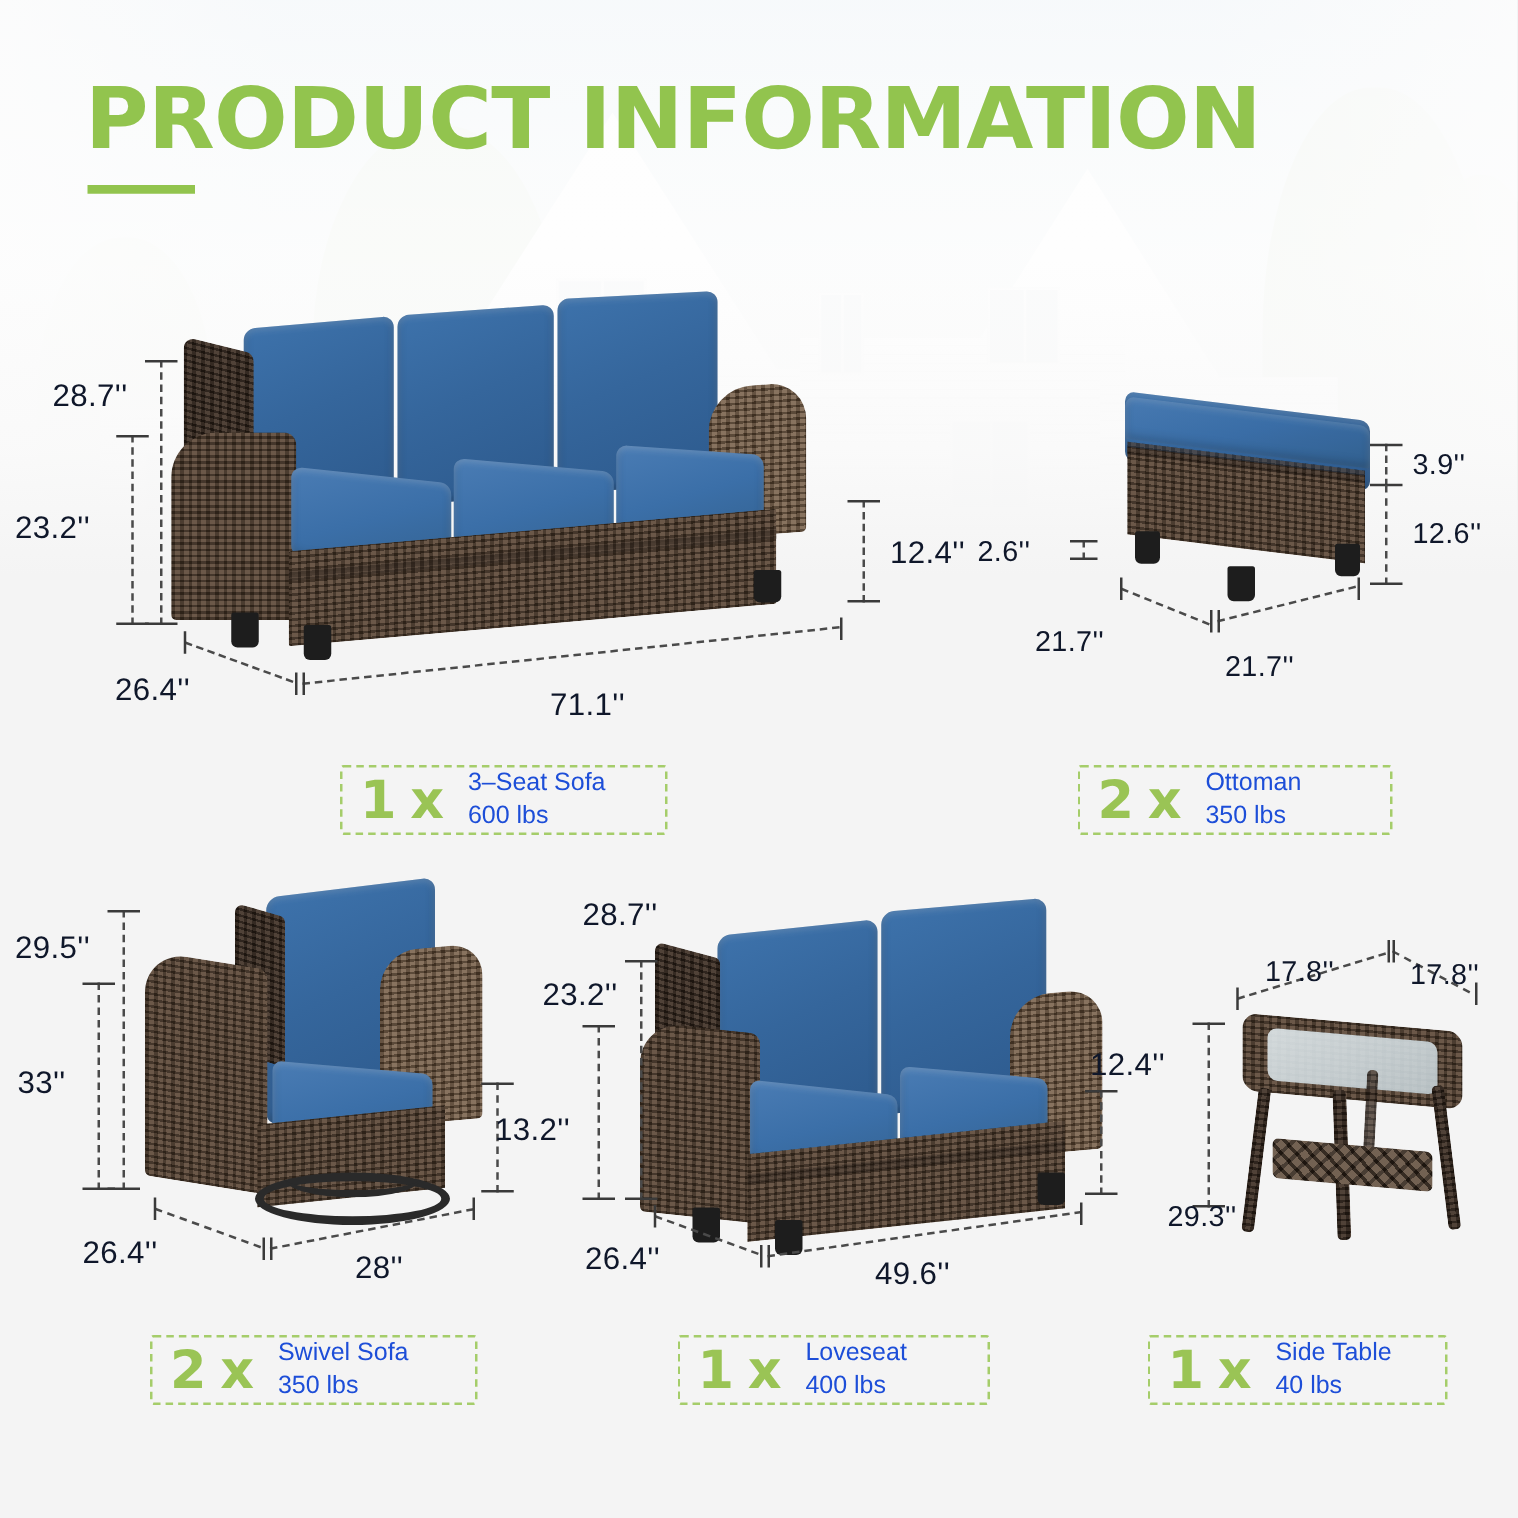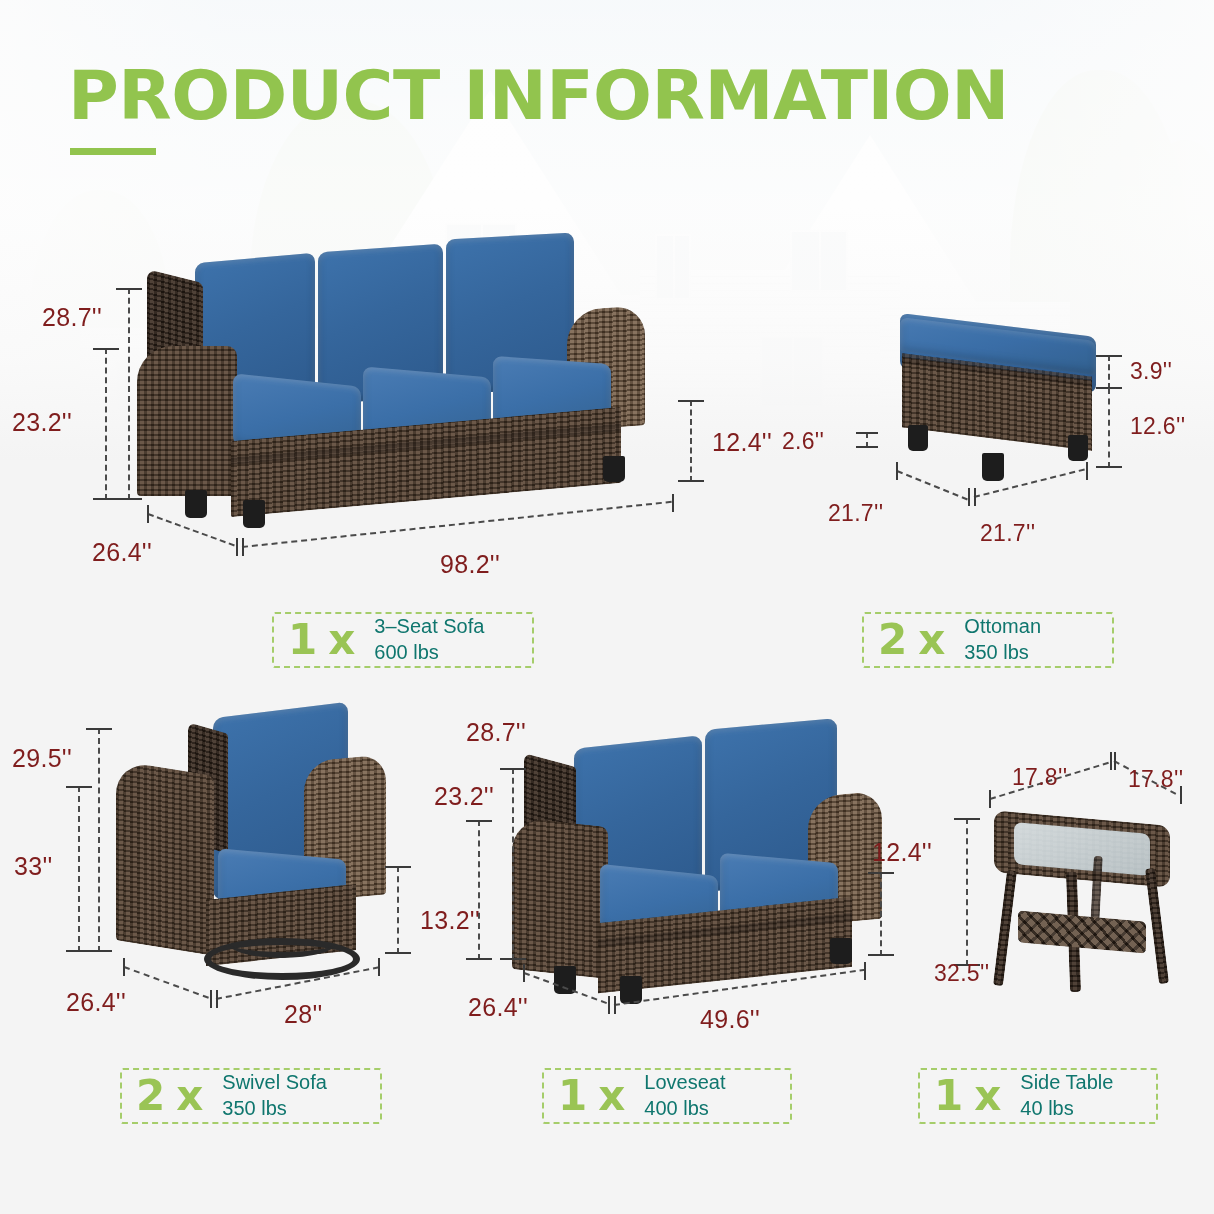--- a/index.html
+++ b/index.html
@@ -69,7 +69,7 @@
 
   
   .dim-text {
-    position: absolute; color: #7f1d1d;
+    position: absolute; color: #0f172a;
     font-size: 25px; letter-spacing: .3px; white-space: nowrap;
     font-family: "Liberation Sans", sans-serif;
   }

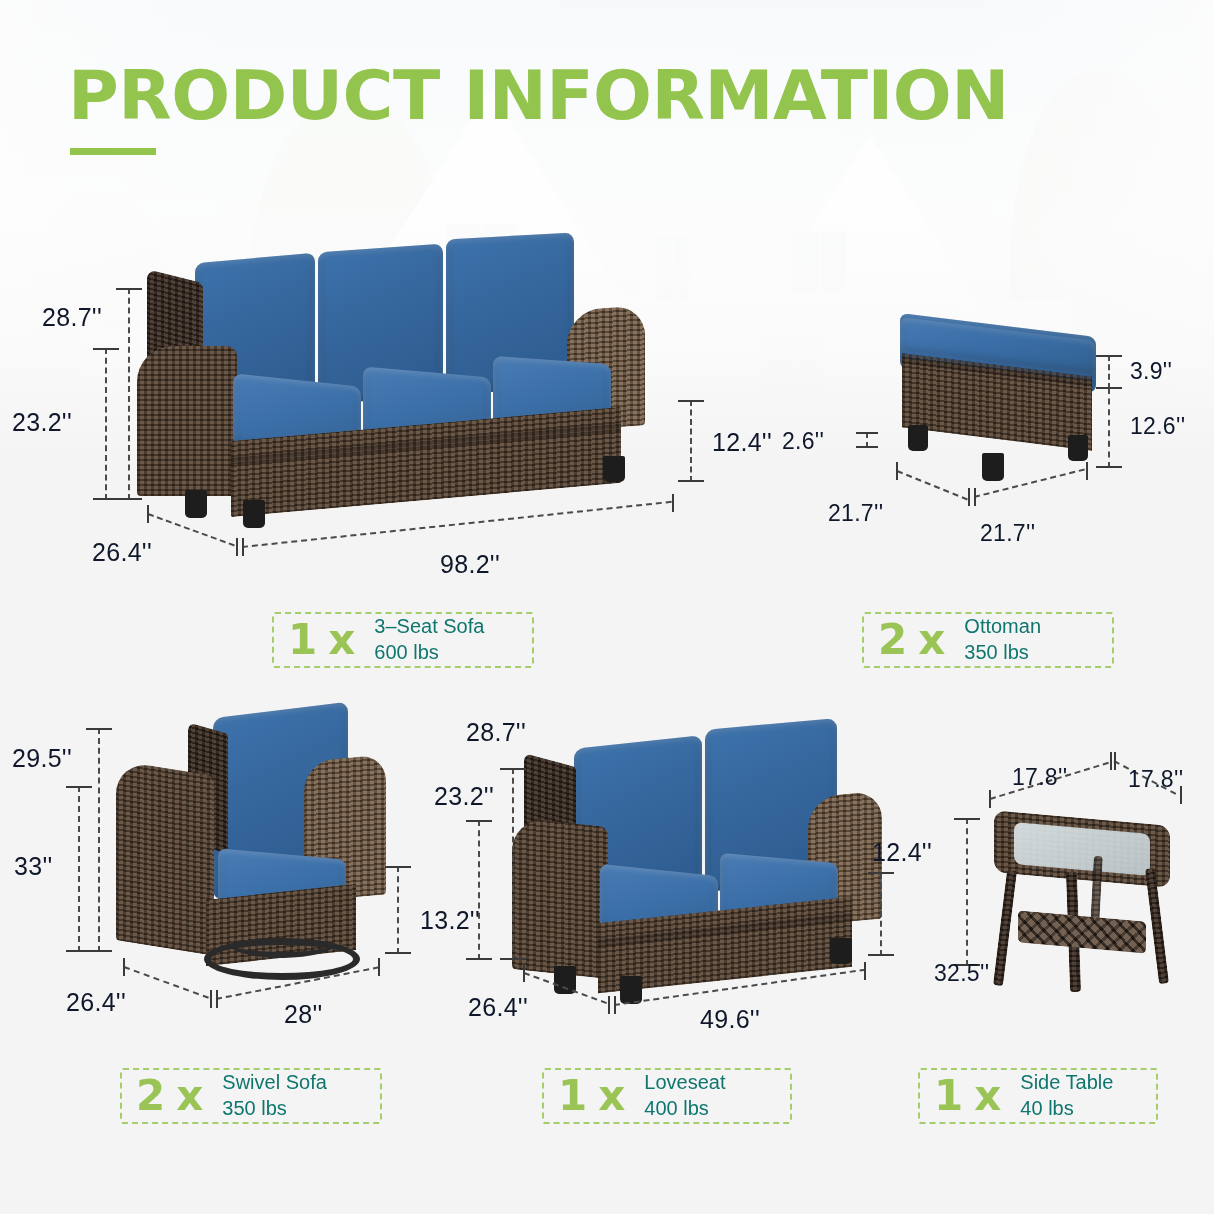--- a/index.html
+++ b/index.html
@@ -217,7 +217,7 @@
   <div class="dline" style="left:242px; top:546px; width:432px; transform:rotate(-6deg);"></div>
   <div class="cap-v" style="left:242px; top:538px; height:18px;"></div>
   <div class="cap-v" style="left:672px; top:494px; height:18px;"></div>
-  <div class="dim-text" style="left:440px; top:550px;">98.2''</div>
+  <div class="dim-text" style="left:440px; top:550px;">71.1''</div>
 
   <div class="qtybox" style="left:272px; top:612px; width:262px; height:56px;">
     <div class="qty">

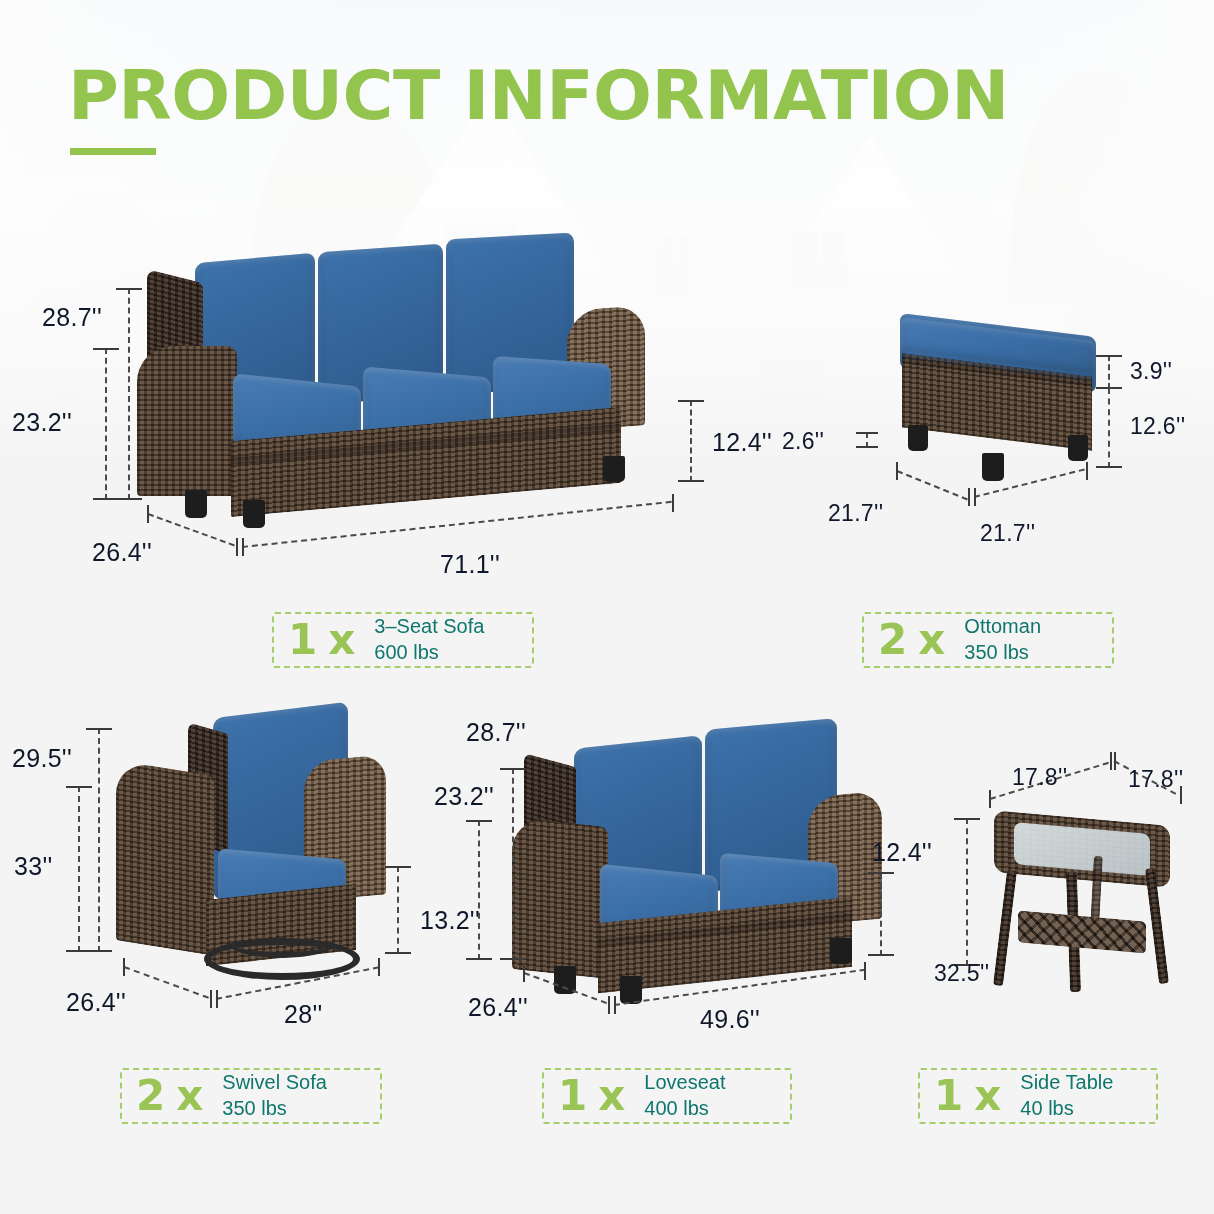--- a/index.html
+++ b/index.html
@@ -129,7 +129,7 @@
     font-family: "DejaVu Sans", sans-serif;
   }
   .qty .x { margin-left: 10px; }
-  .qtytext { margin-left: 18px; color: #0f766e; font-size: 20px; line-height: 1.28; }
+  .qtytext { margin-left: 18px; color: #1d4ed8; font-size: 20px; line-height: 1.28; }
   .qtytext .name { display: block; }
   .qtytext .wt { display: block; }
 </style>

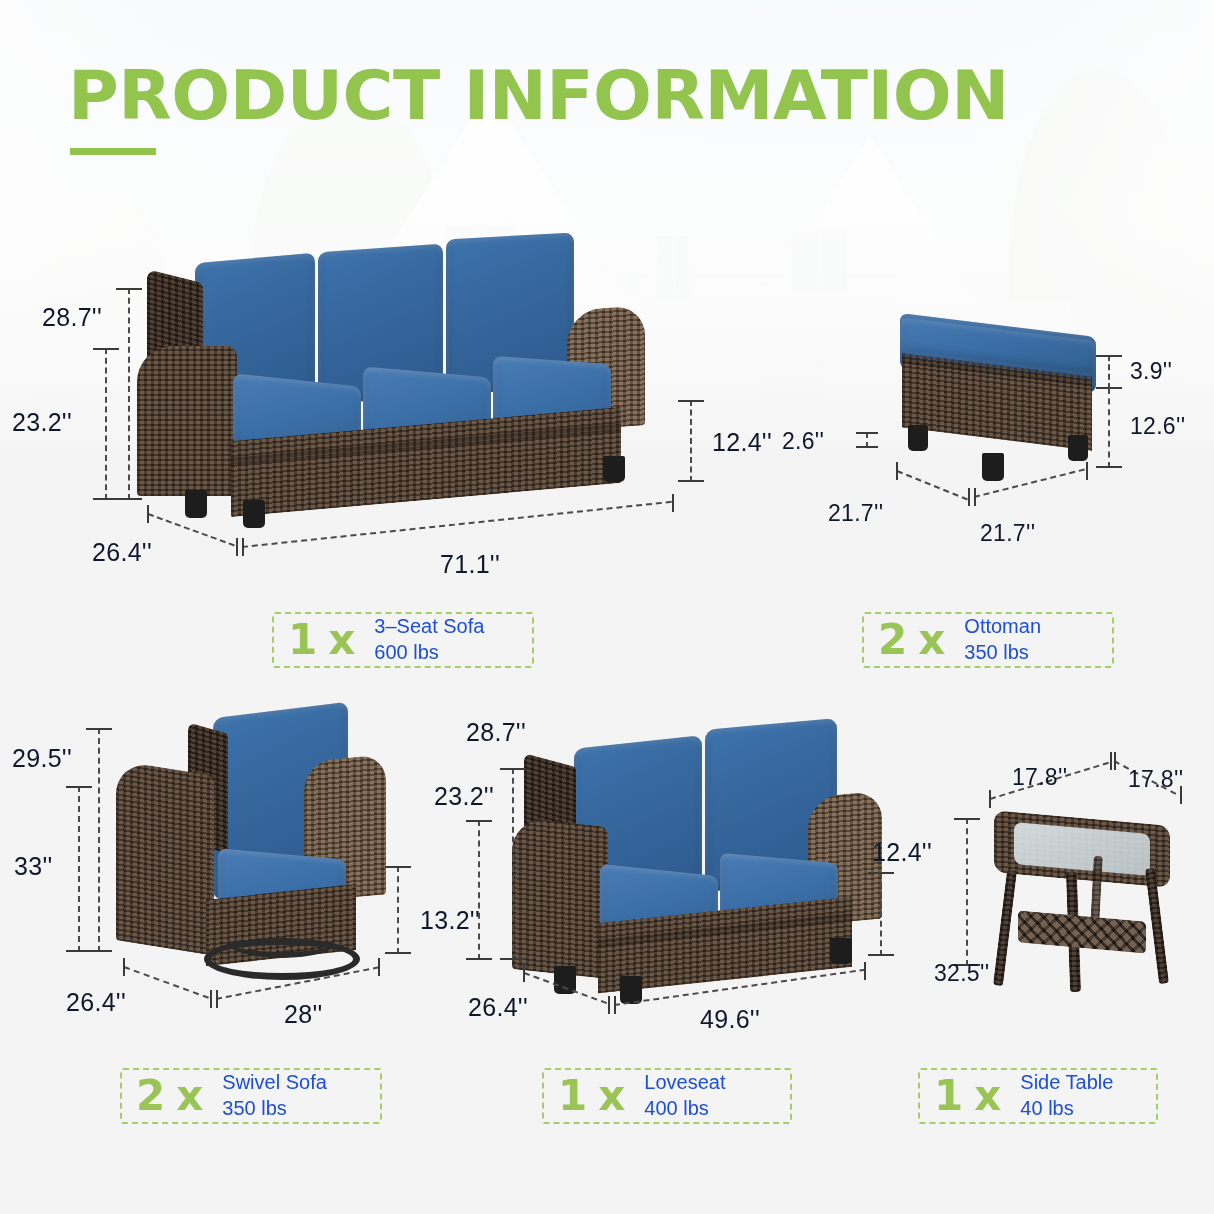--- a/index.html
+++ b/index.html
@@ -307,7 +307,7 @@
   <div class="vline" style="left:397px; top:866px; height:88px;"></div>
   <div class="cap-h" style="left:385px; top:866px; width:26px;"></div>
   <div class="cap-h" style="left:385px; top:952px; width:26px;"></div>
-  <div class="dim-text" style="left:420px; top:890px;margin-top:16px;">13.2''</div>
+  <div class="dim-text" style="left:396px; top:890px;">13.2''</div>
 
   <div class="dline" style="left:124px; top:966px; width:90px; transform:rotate(20deg);"></div>
   <div class="cap-v" style="left:123px; top:958px; height:18px;"></div>

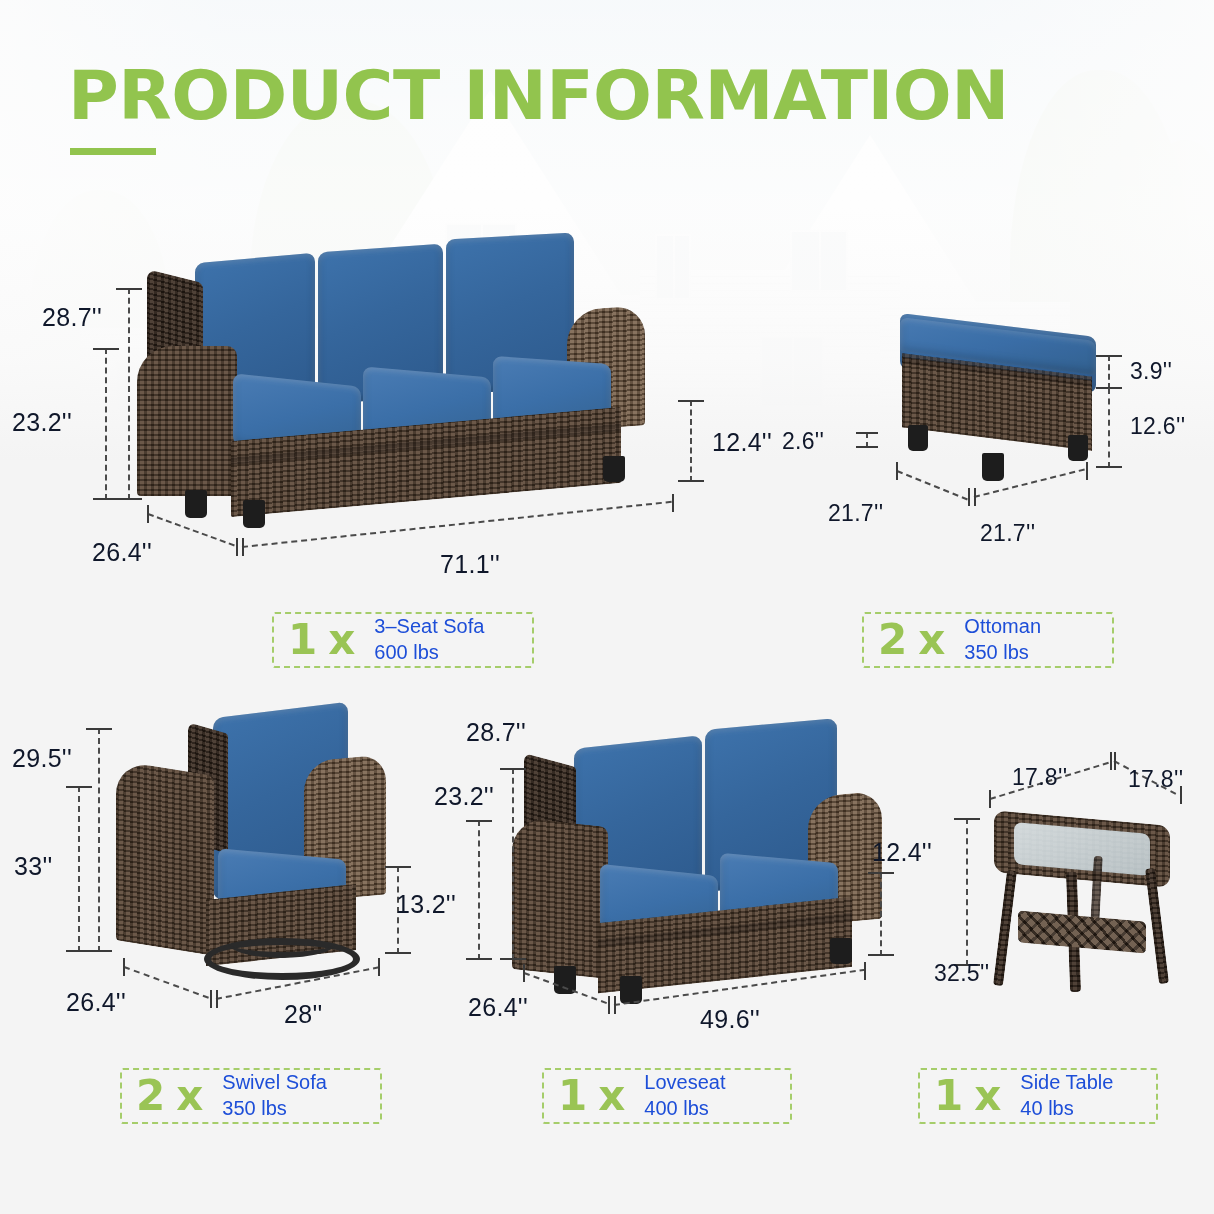--- a/index.html
+++ b/index.html
@@ -414,7 +414,7 @@
   <div class="vline" style="left:966px; top:818px; height:148px;"></div>
   <div class="cap-h" style="left:954px; top:818px; width:26px;"></div>
   <div class="cap-h" style="left:954px; top:964px; width:26px;"></div>
-  <div class="dim-text sm" style="left:934px; top:960px;">32.5''</div>
+  <div class="dim-text sm" style="left:934px; top:960px;">29.3''</div>
 
   <div class="qtybox" style="left:918px; top:1068px; width:240px; height:56px;">
     <div class="qty">

